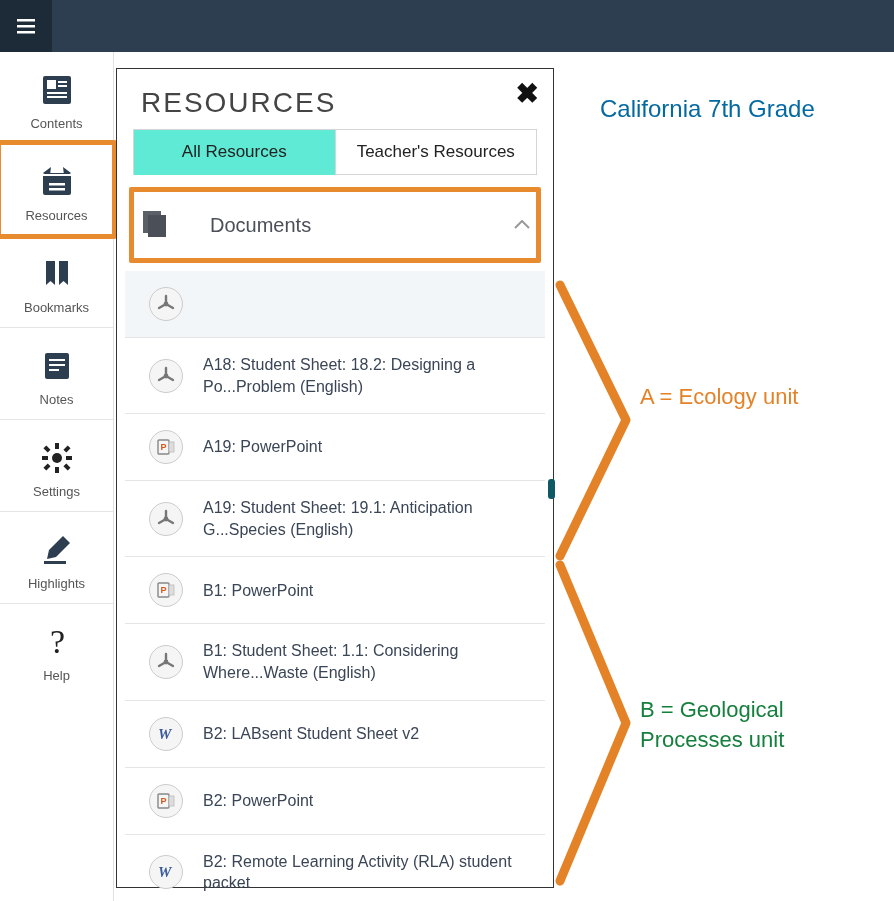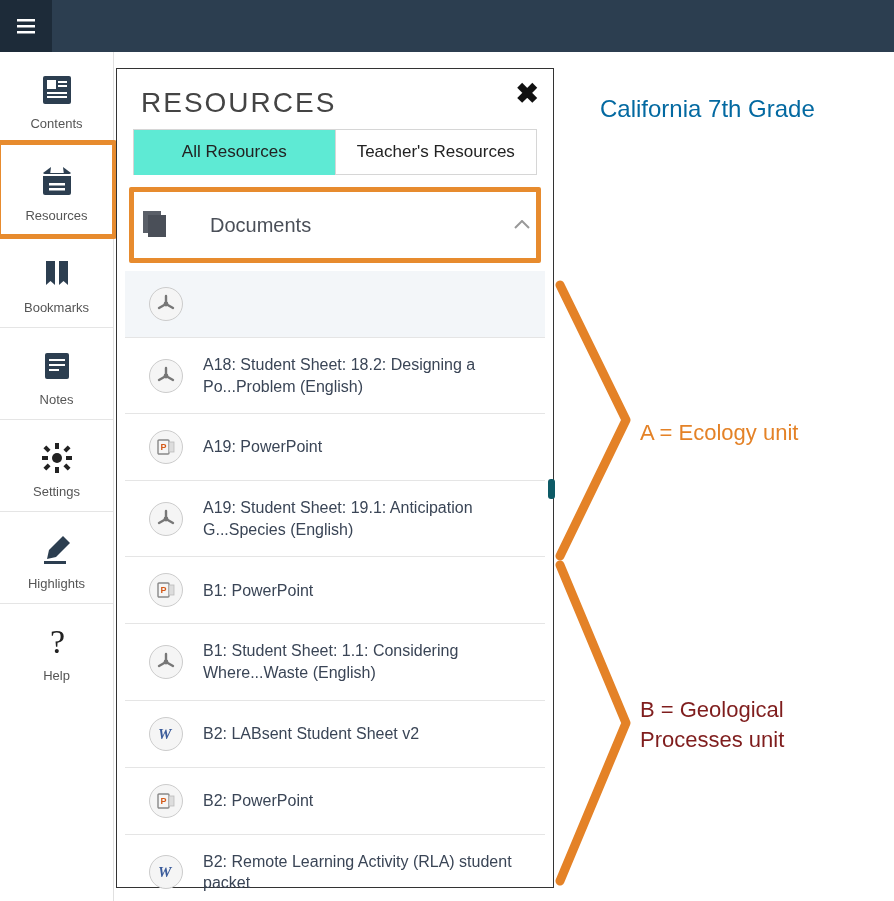--- a/index.html
+++ b/index.html
@@ -40,7 +40,7 @@
   .scroll-indicator { position:absolute; right:-2px; top:410px; width:7px; height:20px; background:#0d5a66; border-radius:3px;}
   
   .annotation-title { position: absolute; left: 600px; top: 95px; font-size: 24px; color: #0369a1; }
-  .annotation-a { position: absolute; left: 640px; top: 420px; font-size: 22px; color: #E48227; }
+  .annotation-a { position: absolute; left: 640px; top: 384px; font-size: 22px; color: #E48227; }
   .annotation-b { position: absolute; left: 640px; top: 695px; font-size: 22px; color: #7f1d1d; width: 200px; line-height: 1.35;}
   .bracket { position: absolute; left: 558px; }
   .bracket svg { overflow: visible; }

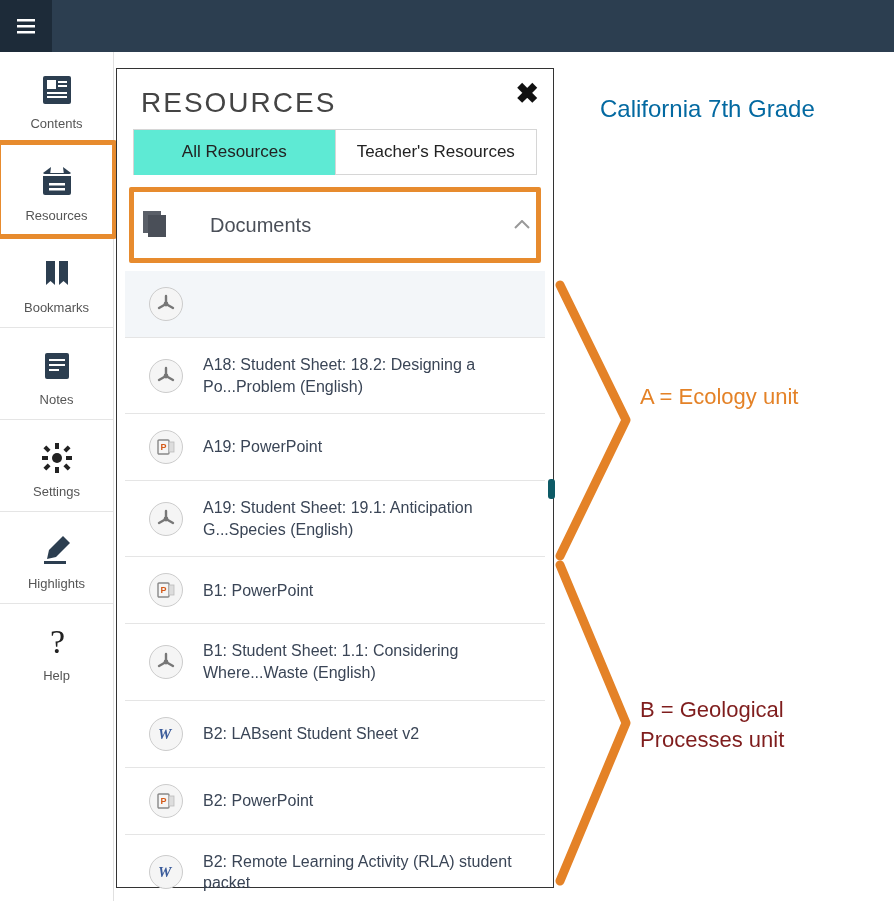--- a/index.html
+++ b/index.html
@@ -41,7 +41,7 @@
   
   .annotation-title { position: absolute; left: 600px; top: 95px; font-size: 24px; color: #0369a1; }
   .annotation-a { position: absolute; left: 640px; top: 384px; font-size: 22px; color: #E48227; }
-  .annotation-b { position: absolute; left: 640px; top: 695px; font-size: 22px; color: #7f1d1d; width: 200px; line-height: 1.35;}
+  .annotation-b { position: absolute; left: 640px; top: 695px; font-size: 22px; color: #15803d; width: 200px; line-height: 1.35;}
   .bracket { position: absolute; left: 558px; }
   .bracket svg { overflow: visible; }
 </style>

